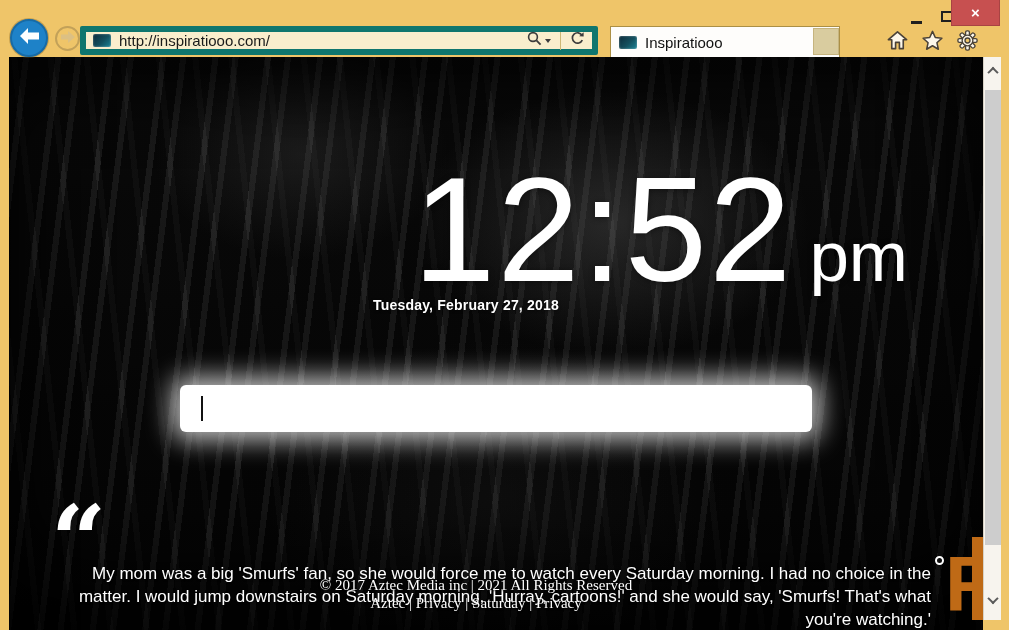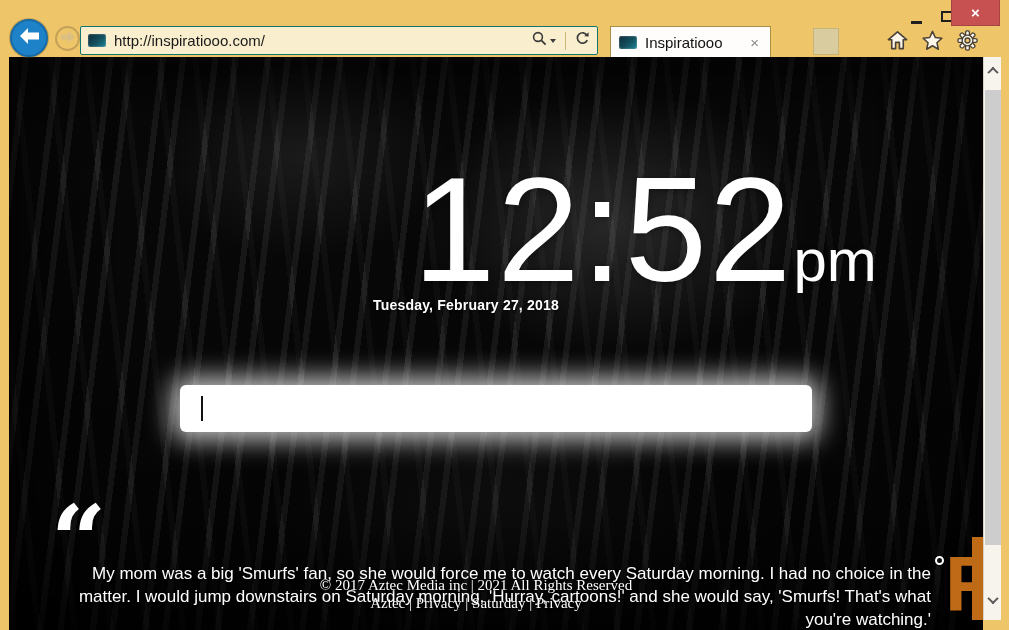--- a/index.html
+++ b/index.html
@@ -23,7 +23,7 @@
   }
   .addr-bar {
     position:absolute; left:80px; top:26px; width:518px; height:29px;
-    background:#f9eecd; border:1px solid #0f766e; border-radius:2px;
+    background:#f9eecd; border:6px solid #0f766e; border-radius:2px;
     display:flex; align-items:center; padding:0 7px;
   }
   .favicon {

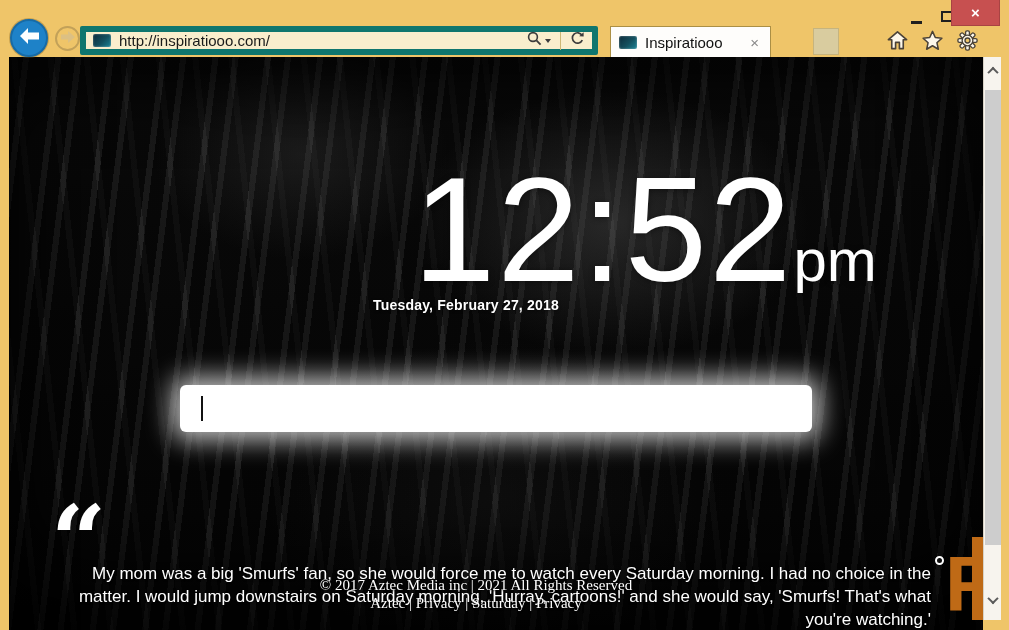--- a/index.html
+++ b/index.html
@@ -36,7 +36,7 @@
   .caret-down { width:0; height:0; border-left:3.5px solid transparent; border-right:3.5px solid transparent; border-top:4px solid #3c3c3c; margin-left:3px; }
   .addr-div { width:1px; height:18px; background:#cdb875; margin:0 9px; }
   .tab {
-    position:absolute; left:610px; top:26px; width:161px; height:31px;
+    position:absolute; left:610px; top:26px; width:230px; height:31px;
     background:#fefdfb; border:1px solid #ab8f45; border-bottom:none;
     display:flex; align-items:center; padding:0 8px;
   }

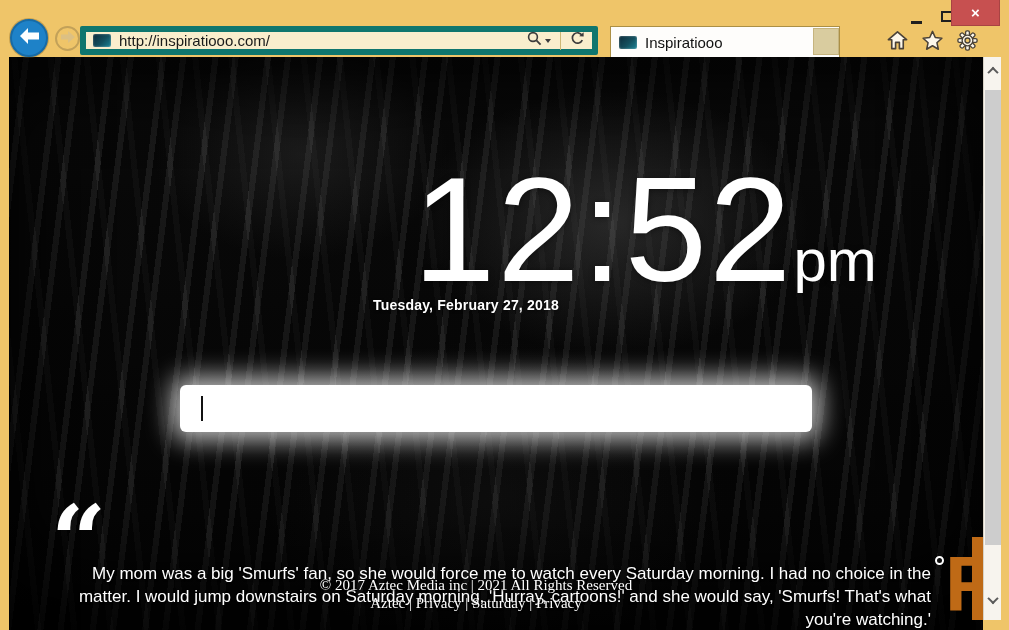--- a/index.html
+++ b/index.html
@@ -74,7 +74,7 @@
   }
   .clock-row { position:absolute; left:404px; top:86px; display:flex; align-items:baseline; white-space:nowrap; }
   .clock-time { font-size:148px; font-weight:200; line-height:1.18; letter-spacing:2px; text-shadow:0 1px 6px rgba(0,0,0,.45); }
-  .clock-ampm { font-size:60px; font-weight:200; margin-left:0; text-shadow:0 1px 6px rgba(0,0,0,.45); }
+  .clock-ampm { font-size:71px; font-weight:200; margin-left:16px; text-shadow:0 1px 6px rgba(0,0,0,.45); }
   .date-line { position:absolute; left:0; right:60px; top:240px; text-align:center; font-size:14px; font-weight:700; letter-spacing:.2px; text-shadow:0 1px 3px rgba(0,0,0,.6); }
   .search-wrap {
     position:absolute; left:171px; top:328px; width:632px; height:47px;

